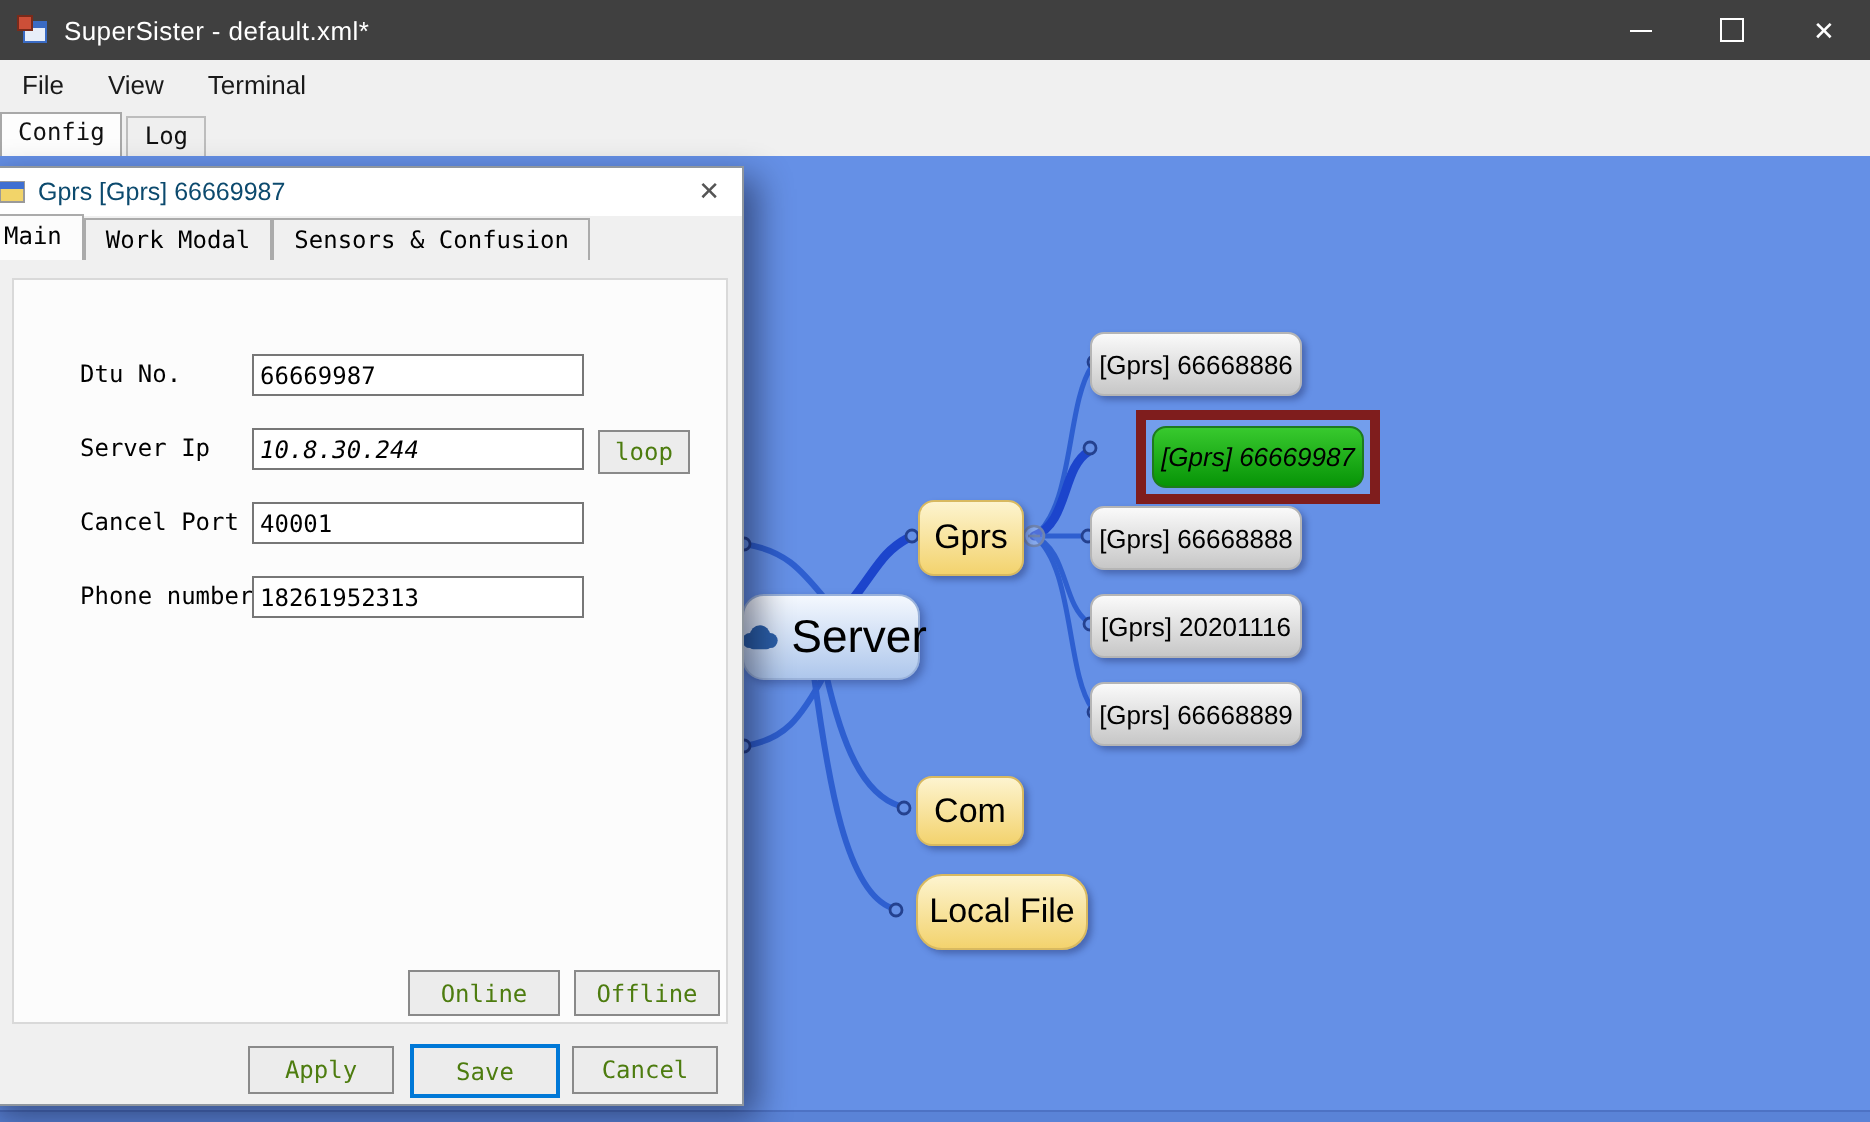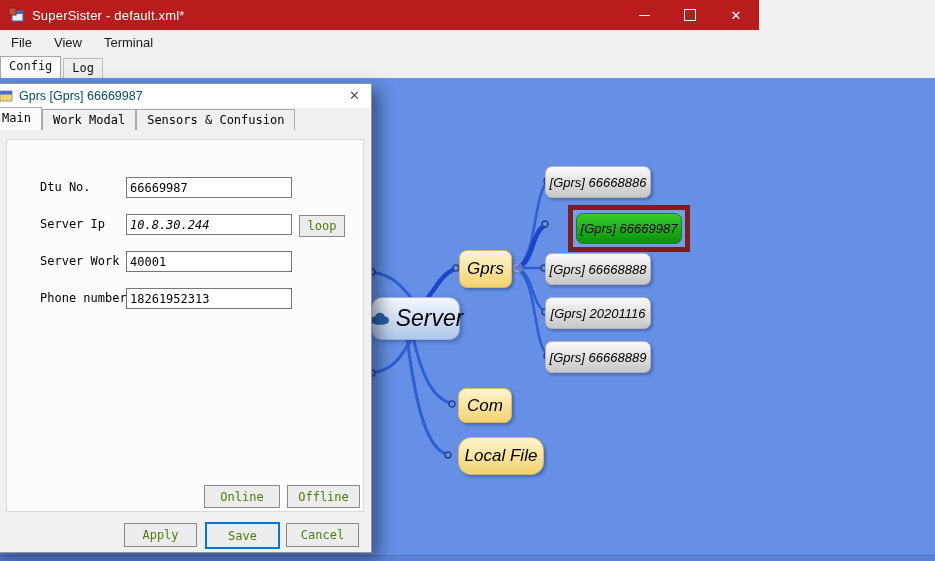--- a/index.html
+++ b/index.html
@@ -7,7 +7,7 @@
           font-family:"Liberation Sans",sans-serif;}
 
   
-  .titlebar{position:absolute;top:0;left:0;width:759px;height:30px;background:#b91c1c;
+  .titlebar{position:absolute;top:0;left:0;width:935px;height:30px;background:#404040;
             display:flex;align-items:center;}
   .app-icon{margin:0 8px 0 8px;display:flex;align-items:center;}
   .title-text{color:#fff;font-size:13px;letter-spacing:.2px;}

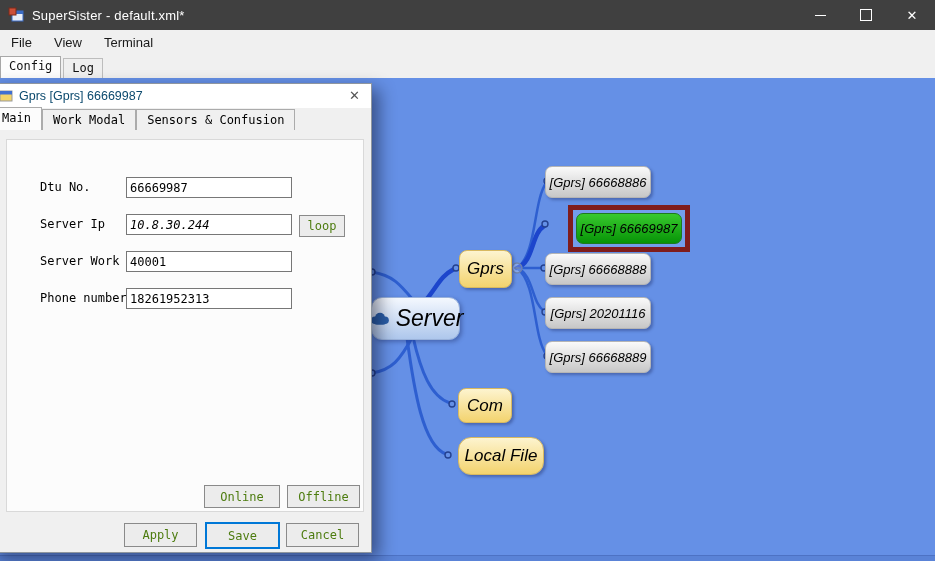--- a/index.html
+++ b/index.html
@@ -34,7 +34,7 @@
   .canvas-bottom{position:absolute;left:0;bottom:0;width:100%;height:5px;
                  background:rgba(20,40,110,0.12);border-top:1px solid rgba(20,40,110,0.18);}
   .mm-svg{position:absolute;top:0;left:0;z-index:1;}
-  .mm-node{position:absolute;z-index:2;font-style:italic;color:#000;text-align:left;cursor:default;}
+  .mm-node{position:absolute;z-index:2;color:#000;text-align:left;cursor:default;}
   .node-yellow{background:linear-gradient(#fdf4cf,#f3d36e);border:1px solid #d8b960;border-radius:8px;
                box-shadow:2px 2px 3px rgba(20,30,80,.35);font-size:17px;display:flex;
                align-items:center;justify-content:center;}

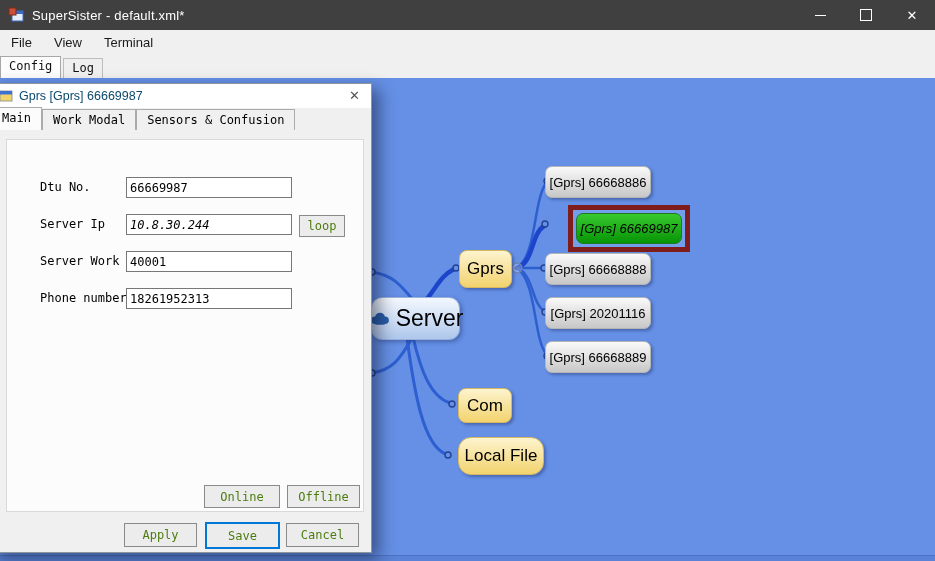--- a/index.html
+++ b/index.html
@@ -223,7 +223,7 @@
         <span class="f-label" style="top:77px;">Server Ip</span>
         <input class="f-input" style="top: 74px; font-style: italic;" value="10.8.30.244">
         <div class="win-btn btn-loop">loop</div>
-        <span class="f-label" style="top:114px;">Server Work</span>
+        <span class="f-label" style="top:114px;">Cancel Port</span>
         <input class="f-input" style="top: 111px;" value="40001">
         <span class="f-label" style="top:151px;">Phone number</span>
         <input class="f-input" style="top: 148px;" value="18261952313">

